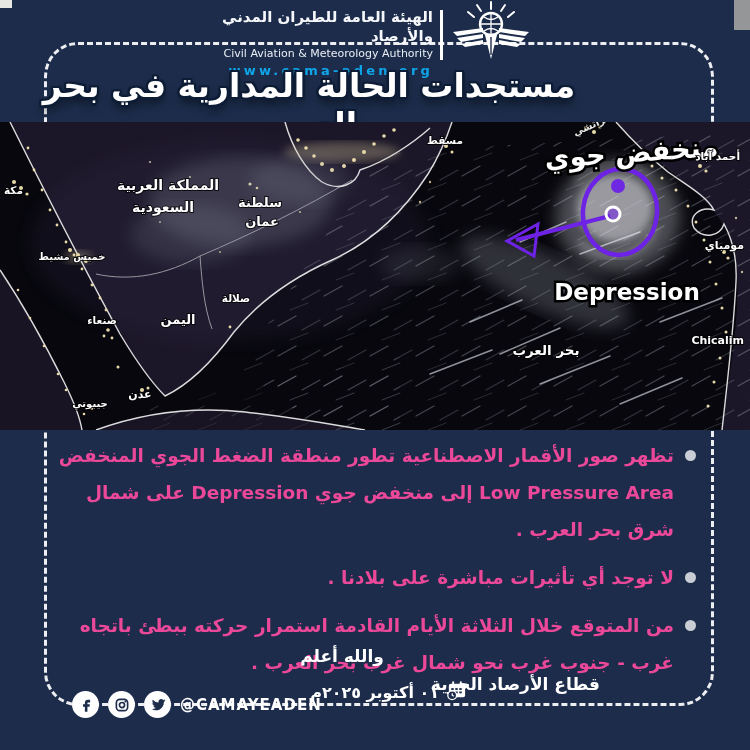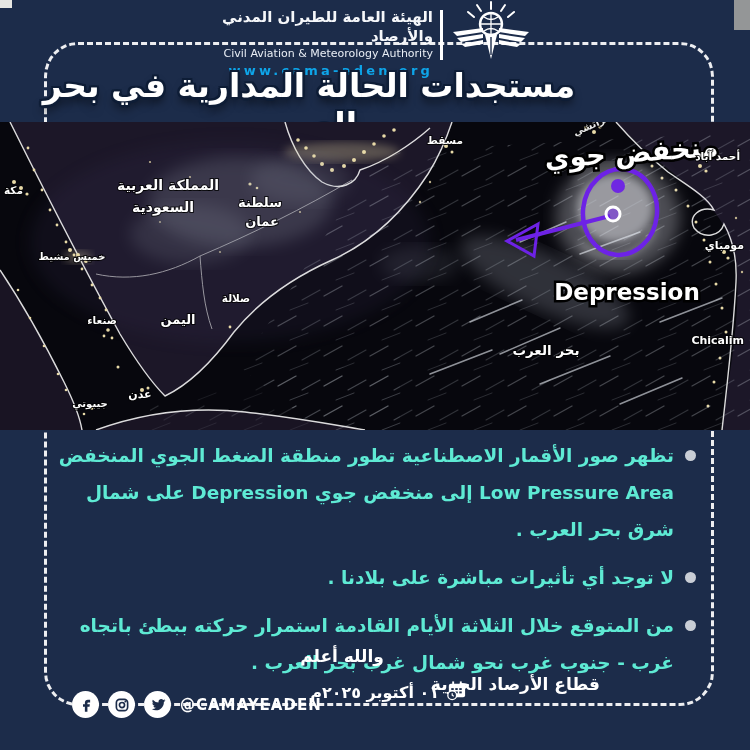--- a/index.html
+++ b/index.html
@@ -42,7 +42,7 @@
   .bullets{position:absolute;top:437px;right:54px;left:52px;direction:rtl;}
   .bullet{display:flex;align-items:flex-start;gap:11px;margin-bottom:11px;}
   .bullet-dot{flex:0 0 auto;width:11px;height:11px;border-radius:50%;background:#c9ced6;margin-top:13px;}
-  .bullet-text{font-size:18.5px;font-weight:bold;line-height:2.0;text-align:right;color:#5eead4;}
+  .bullet-text{font-size:18.5px;font-weight:bold;line-height:2.0;text-align:right;color:#ec4899;}
   .closing{position:absolute;top:646px;left:0;width:684px;text-align:center;
     font-size:17px;font-weight:bold;}
   

